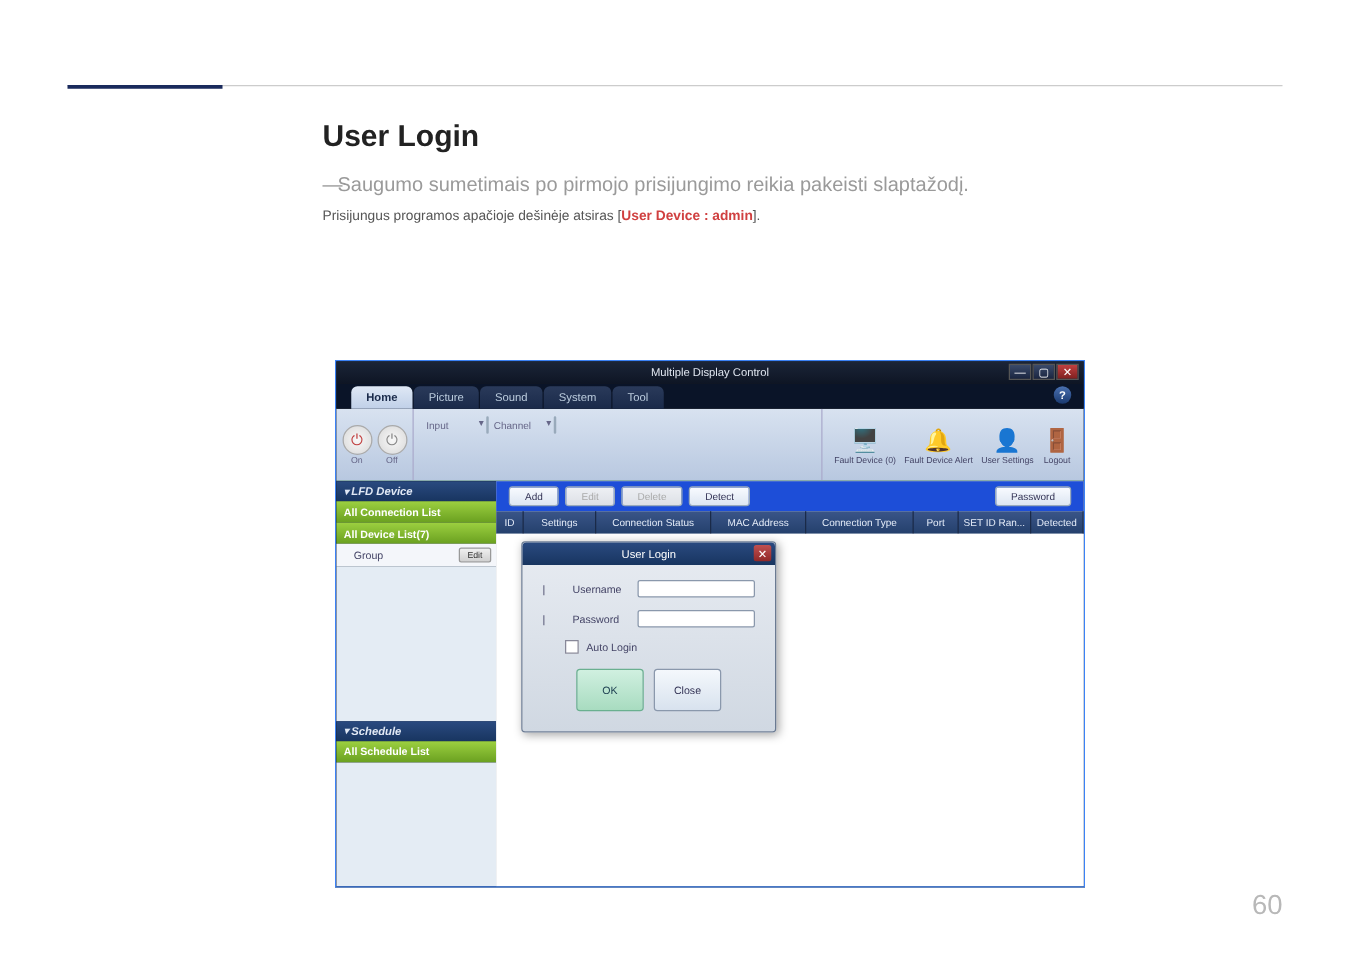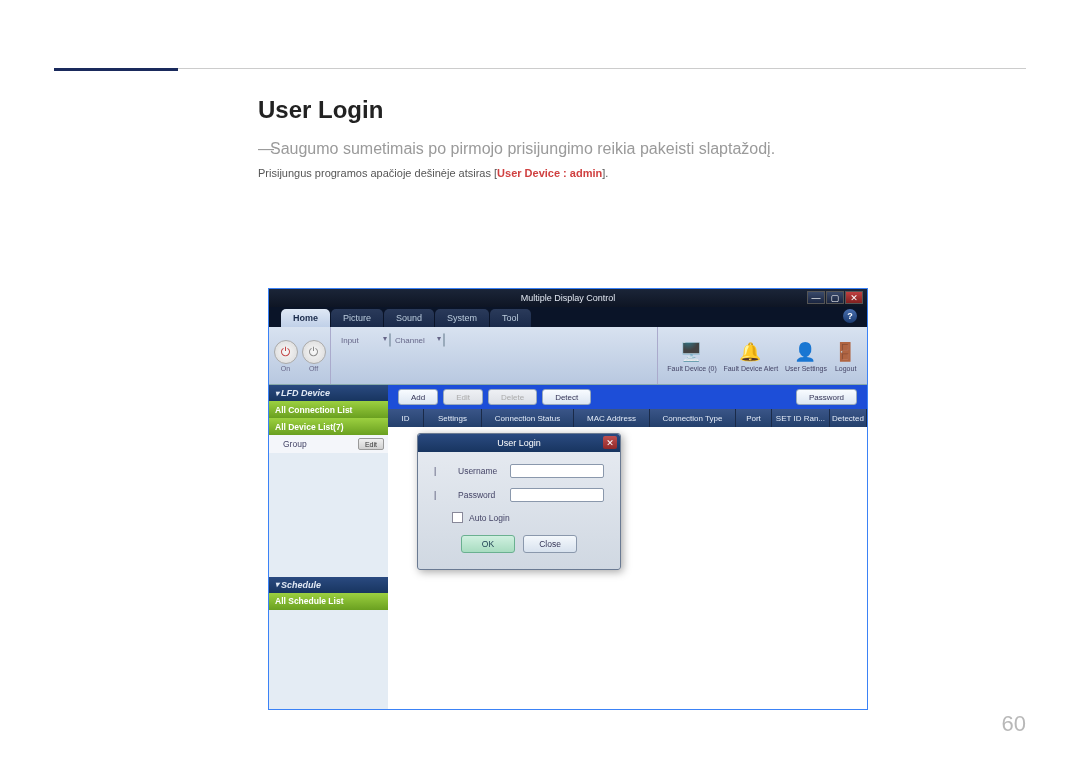--- a/index.html
+++ b/index.html
@@ -513,7 +513,7 @@
         <div class="sbtn refresh">Password</div>
       </div>
       <div class="table-hdr">
-        <div class="th" style="width:36px">ID</div>
+        <div class="th" style="width:22px">ID</div>
         <div class="th" style="width:58px">Settings</div>
         <div class="th" style="width:92px">Connection Status</div>
         <div class="th" style="width:76px">MAC Address</div>

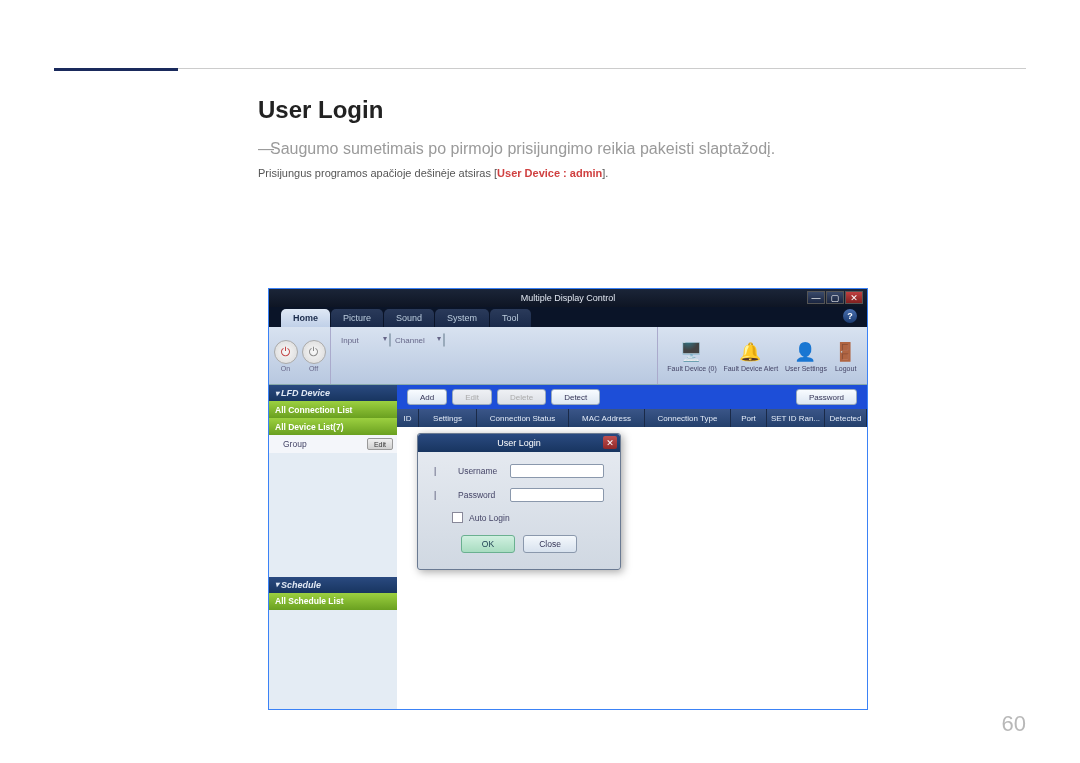--- a/index.html
+++ b/index.html
@@ -385,7 +385,7 @@
     display:flex;justify-content:center;gap:8px;padding-bottom:10px;
   }
   .dlg-btn {
-    width:54px;height:18px;
+    width:54px;height:34px;
     background:linear-gradient(#f4f8fc,#d8e2ee);
     border:1px solid #8a98ac;border-radius:3px;
     font-size:8.5px;color:#335;

